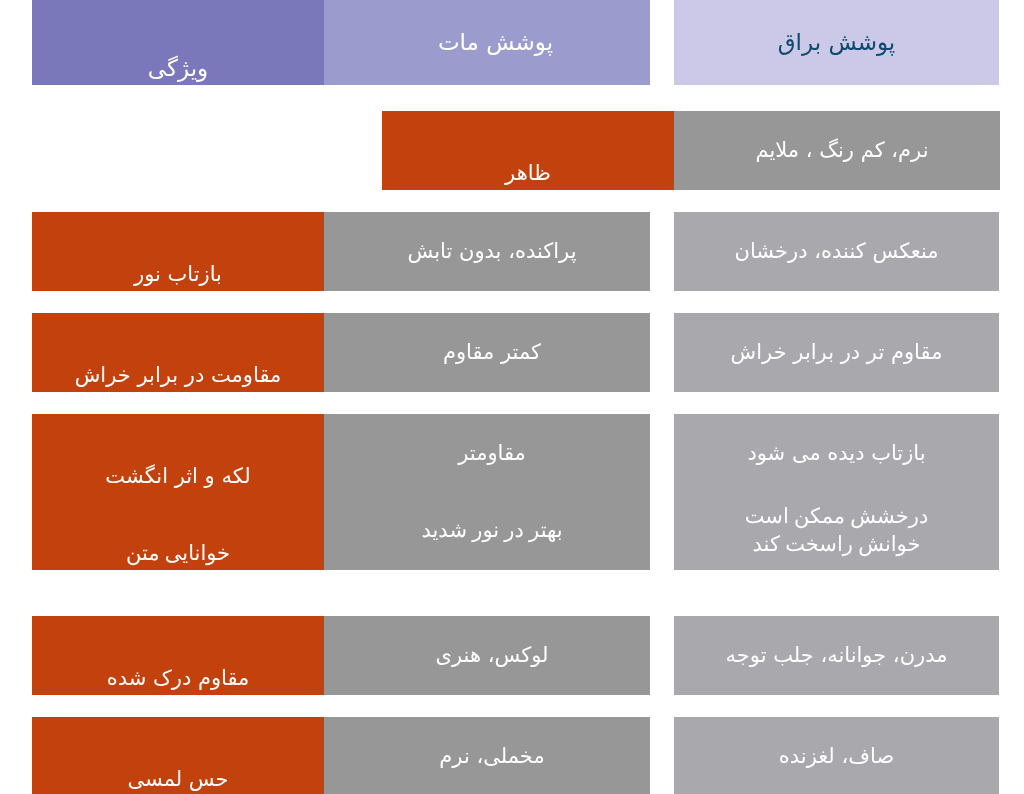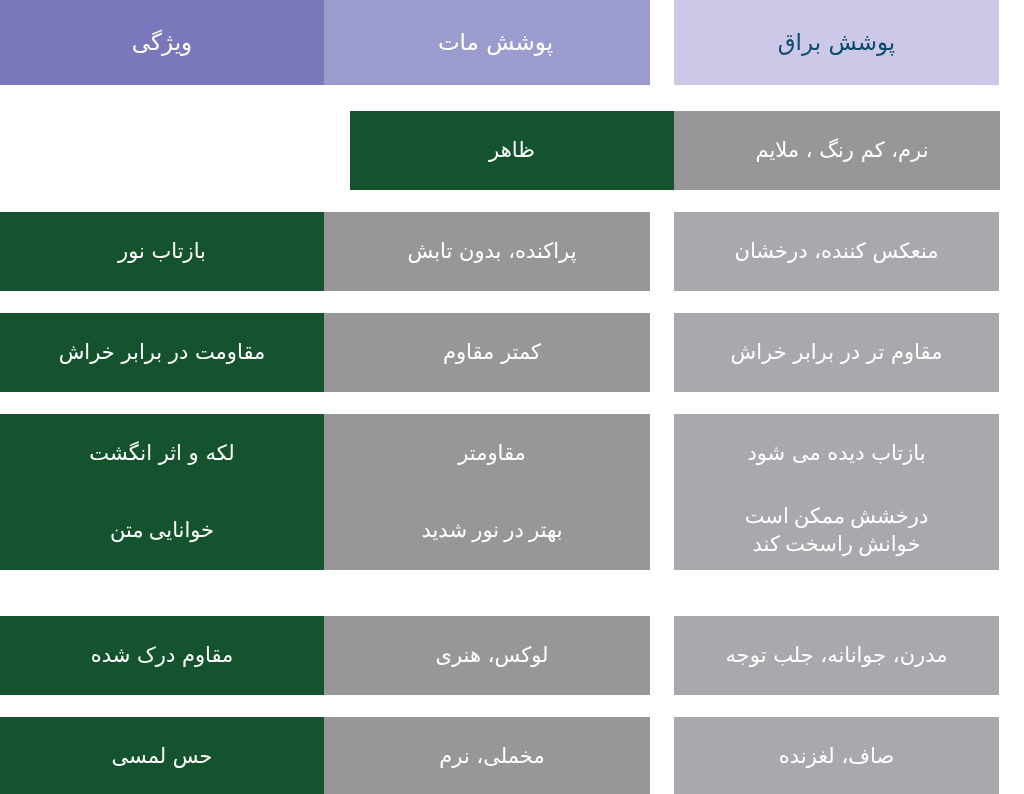--- a/index.html
+++ b/index.html
@@ -49,7 +49,7 @@
   
   .col-gloss  { width: 325px; margin-left: 0;  margin-right: 25px; }
   .col-matte  { width: 326px; margin-right: 24px; }
-  .col-feature{ width: 324px; }
+  .col-feature{ width: 292px; align-items: flex-end; }
 
   
   .header-row { top: 0; height: 85px; }

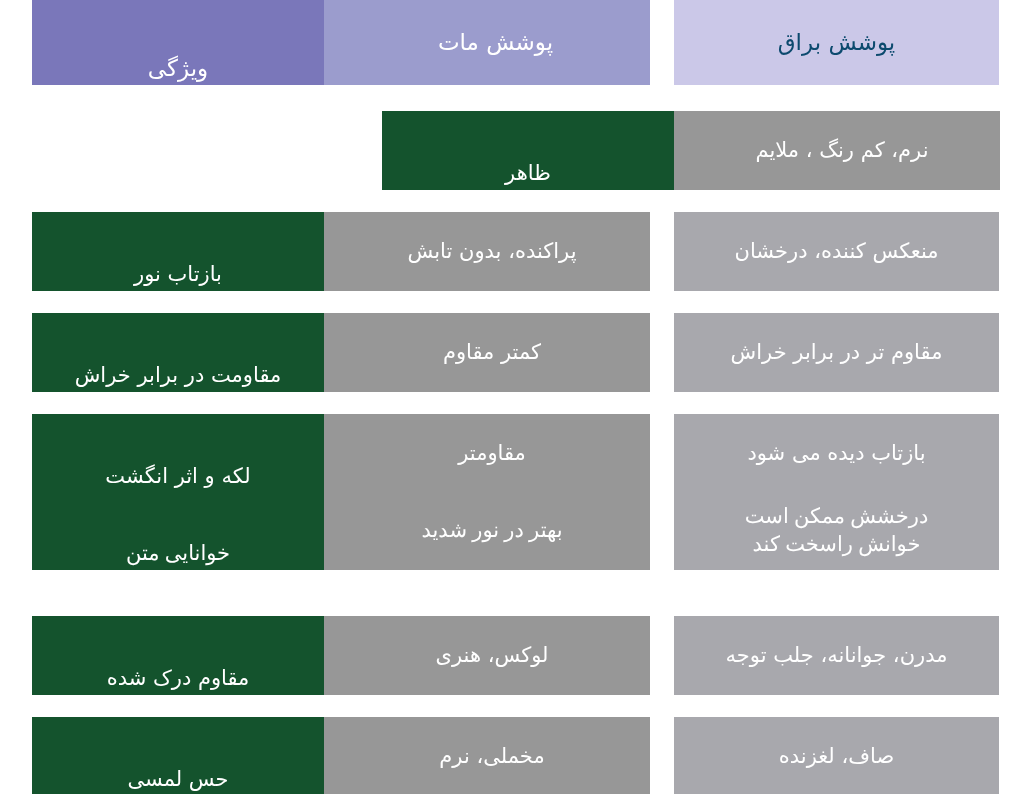--- a/index.html
+++ b/index.html
@@ -69,7 +69,7 @@
   }
   .cell-gloss   { background: #a8a8ad; }
   .cell-matte   { background: #979797; padding-left: 20px; }
-  .cell-feature { background: #14532d; }
+  .cell-feature { background: #c2410c; }
 
   .cell-text {
     display: block;

